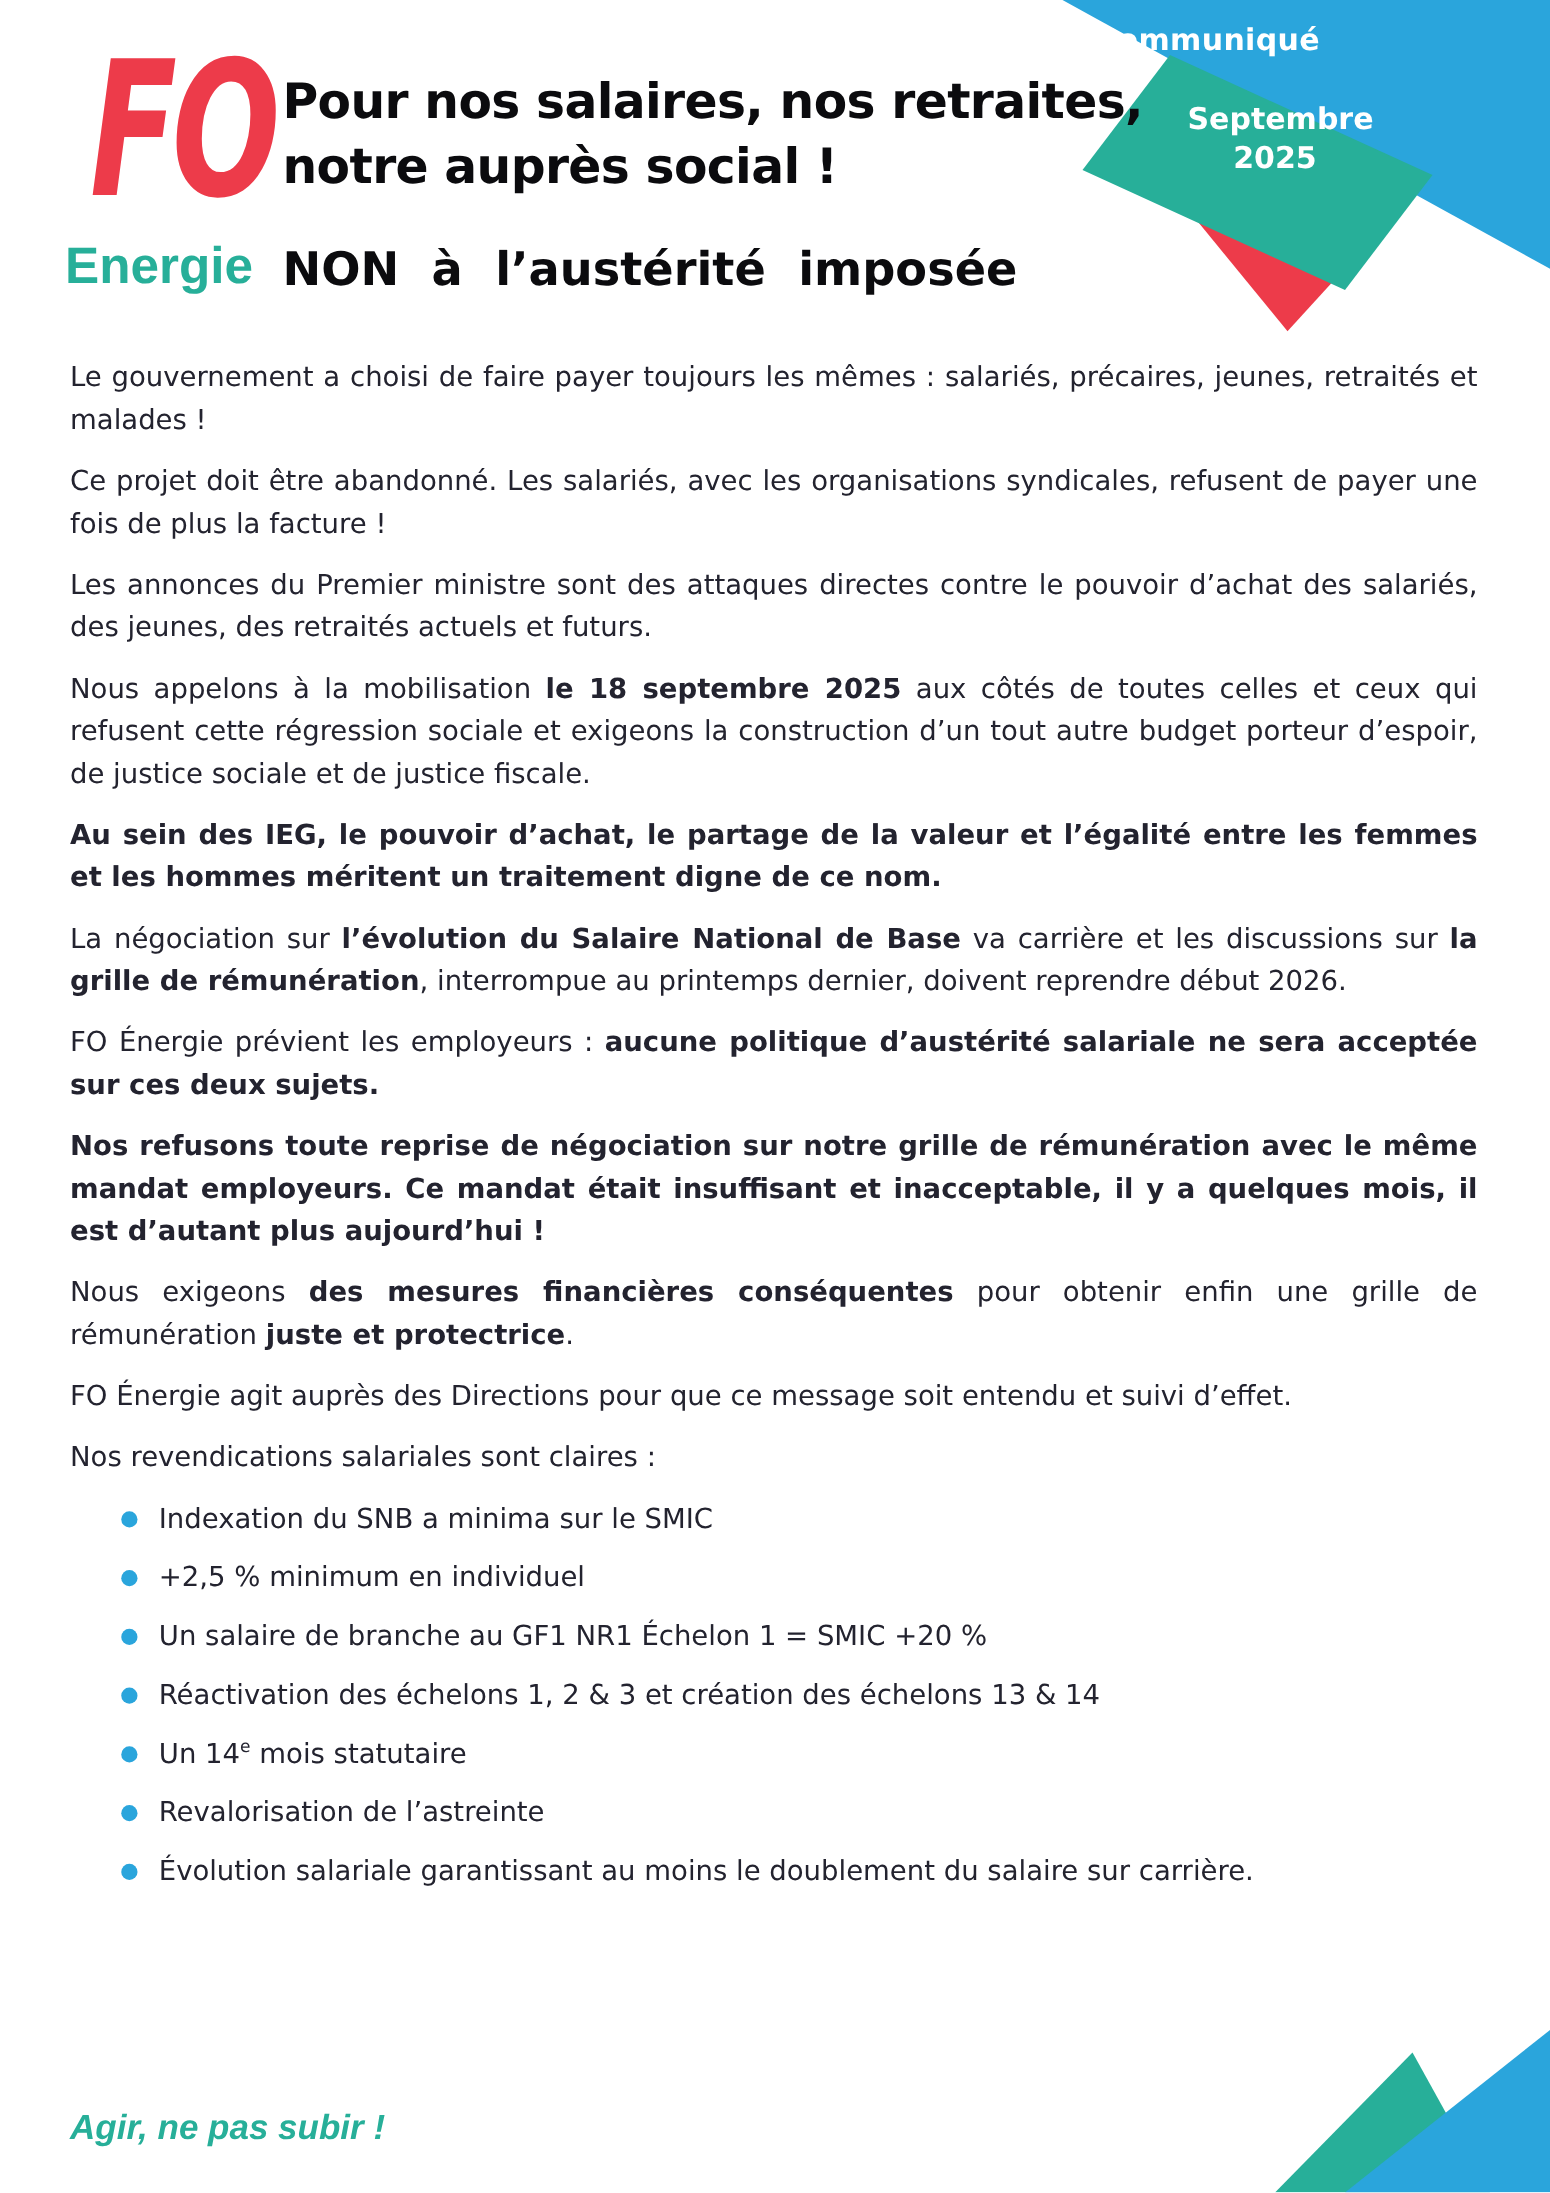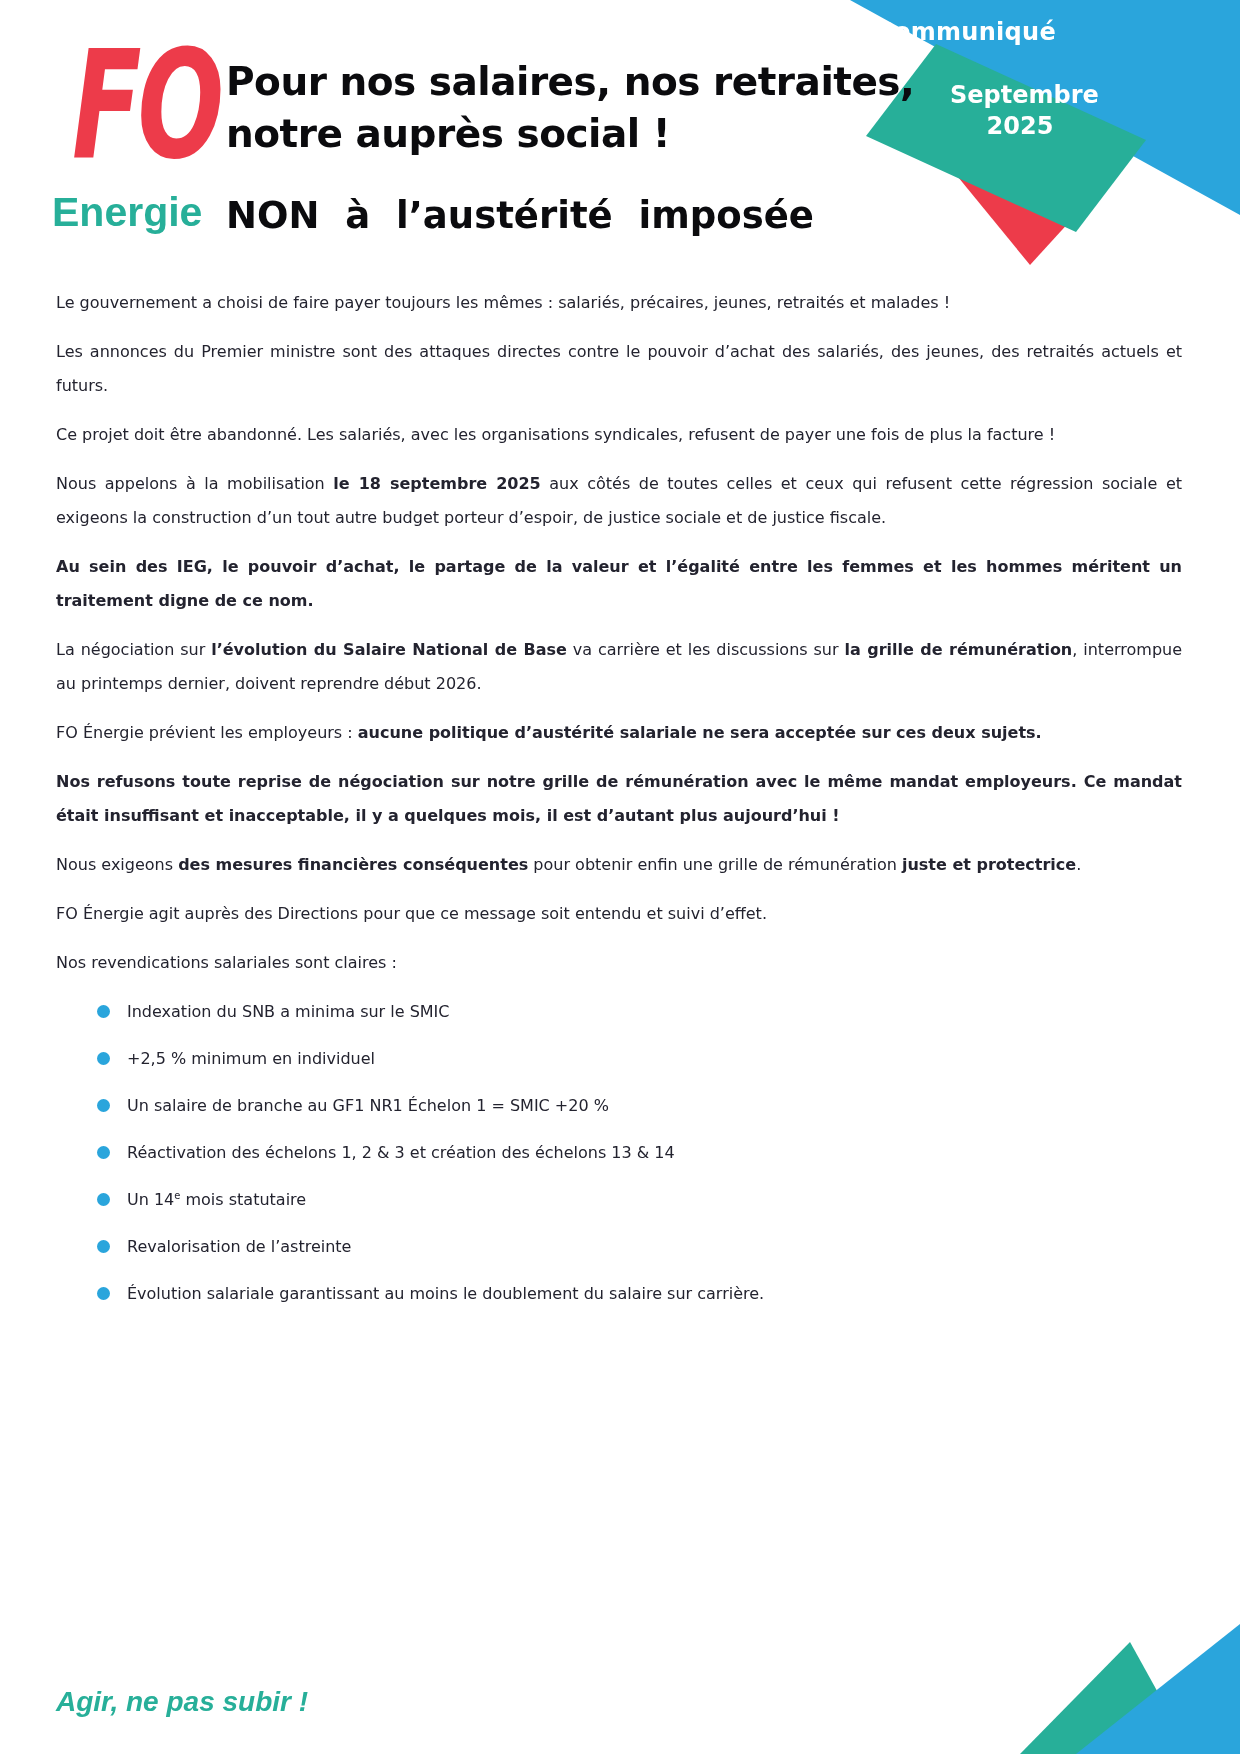--- a/index.html
+++ b/index.html
@@ -32,7 +32,7 @@
   .subhead{position:absolute;left:226px;top:194px;color:var(--title);font-weight:800;font-size:37px;line-height:44px;word-spacing:13px;font-family:"DejaVu Sans",sans-serif;}
 
   
-  .content{position:absolute;left:56px;right:58px;top:286px;color:var(--ink);font-size:16px;line-height:34px;text-align:justify;font-family:"DejaVu Sans",sans-serif;}
+  .content{position:absolute;left:56px;right:58px;top:286px;color:var(--ink);font-size:22px;line-height:34px;text-align:justify;font-family:"DejaVu Sans",sans-serif;}
   .para{margin:0 0 15px 0;}
   .b{font-weight:700;}
   sup{font-size:.62em;line-height:0;}

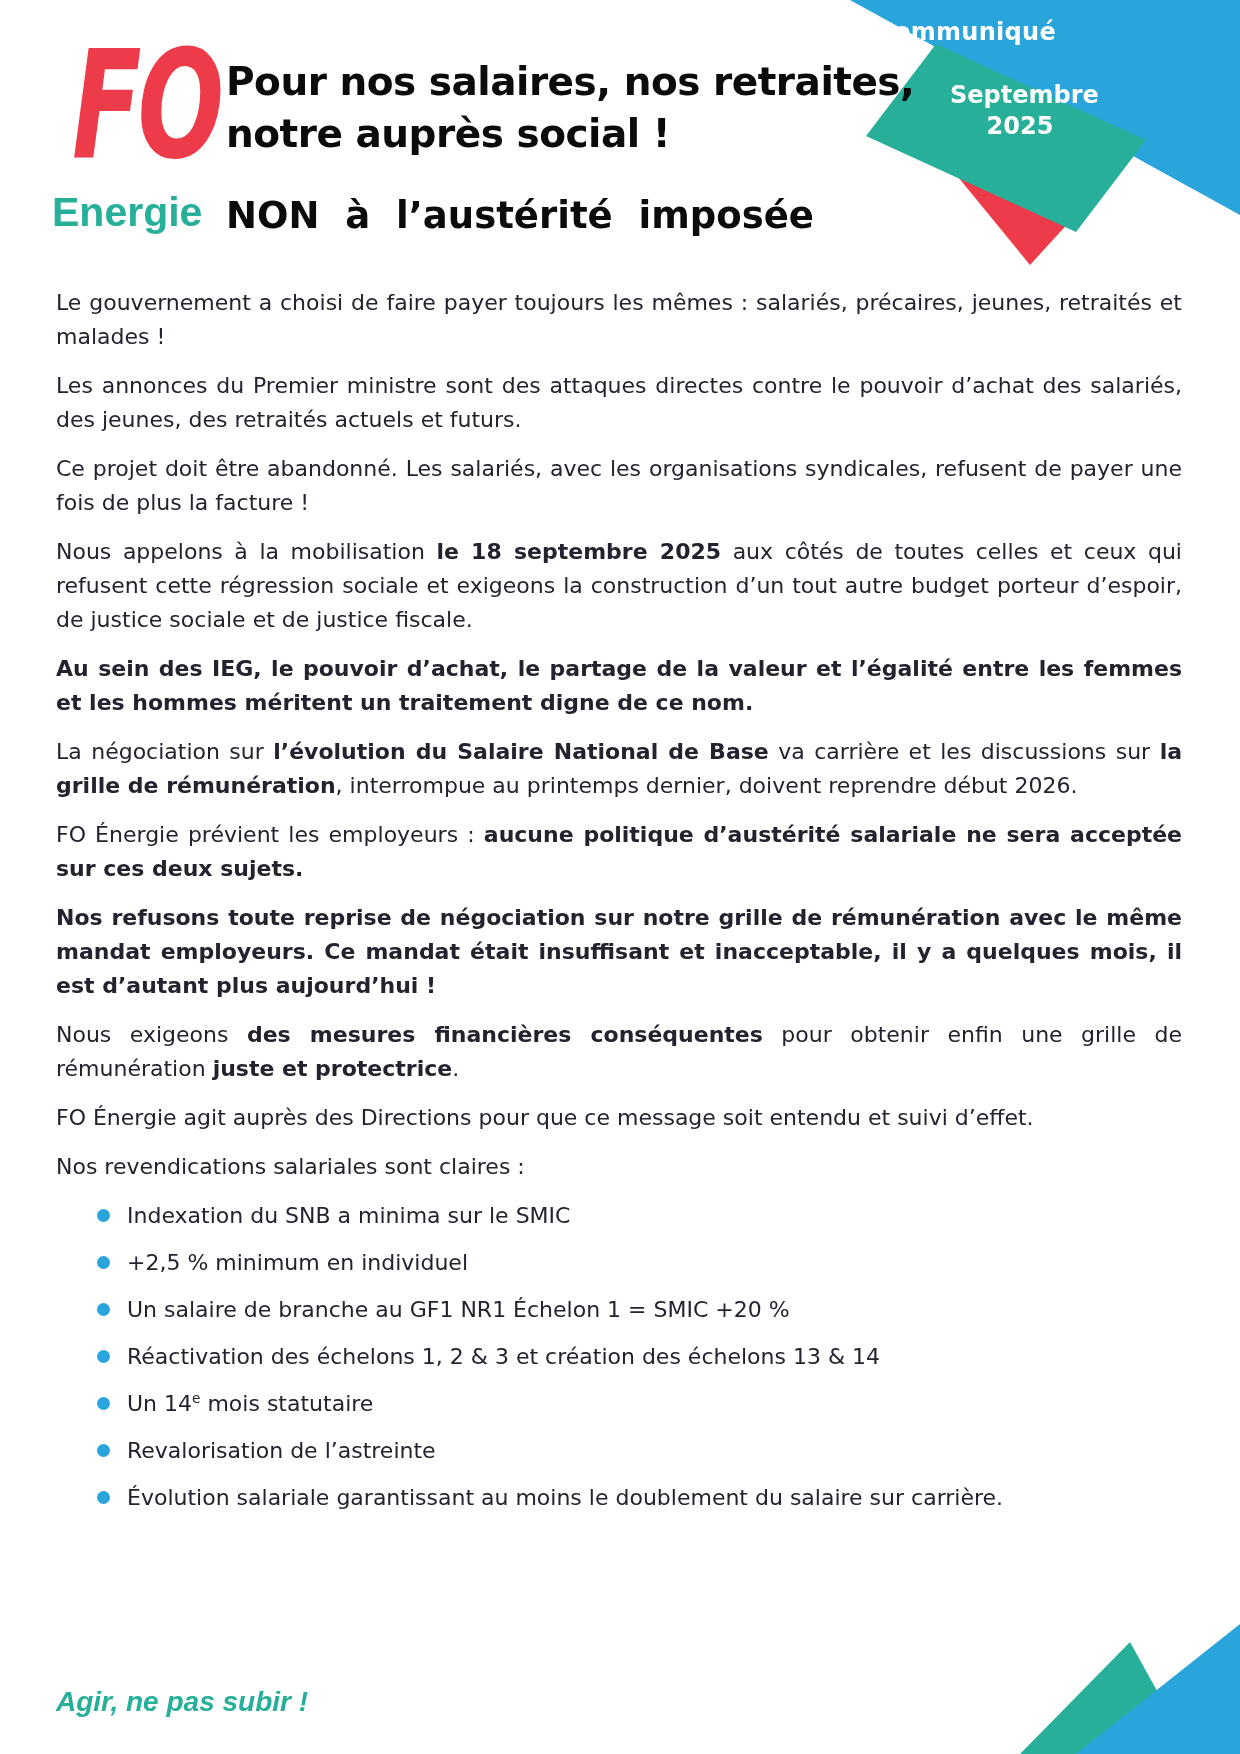--- a/index.html
+++ b/index.html
@@ -74,8 +74,8 @@
   <div class="content">
     <div>
         <p class="para"><span>Le gouvernement a choisi de faire payer toujours les mêmes : salariés, précaires, jeunes, retraités et malades !</span></p>
+        <p class="para"><span>Ce projet doit être abandonné. Les salariés, avec les organisations syndicales, refusent de payer une fois de plus la facture !</span></p>
         <p class="para"><span>Les annonces du Premier ministre sont des attaques directes contre le pouvoir d’achat des salariés, des jeunes, des retraités actuels et futurs.</span></p>
-        <p class="para"><span>Ce projet doit être abandonné. Les salariés, avec les organisations syndicales, refusent de payer une fois de plus la facture !</span></p>
         <p class="para"><span>Nous appelons à la mobilisation </span><span class="b">le 18 septembre 2025</span><span> aux côtés de toutes celles et ceux qui refusent cette régression sociale et exigeons la construction d’un tout autre budget porteur d’espoir, de justice sociale et de justice fiscale.</span></p>
         <p class="para b"><span>Au sein des IEG, le pouvoir d’achat, le partage de la valeur et l’égalité entre les femmes et les hommes méritent un traitement digne de ce nom.</span></p>
         <p class="para"><span>La négociation sur </span><span class="b">l’évolution du Salaire National de Base</span><span> va carrière et les discussions sur </span><span class="b">la grille de rémunération</span><span>, interrompue au printemps dernier, doivent reprendre début 2026.</span></p>

